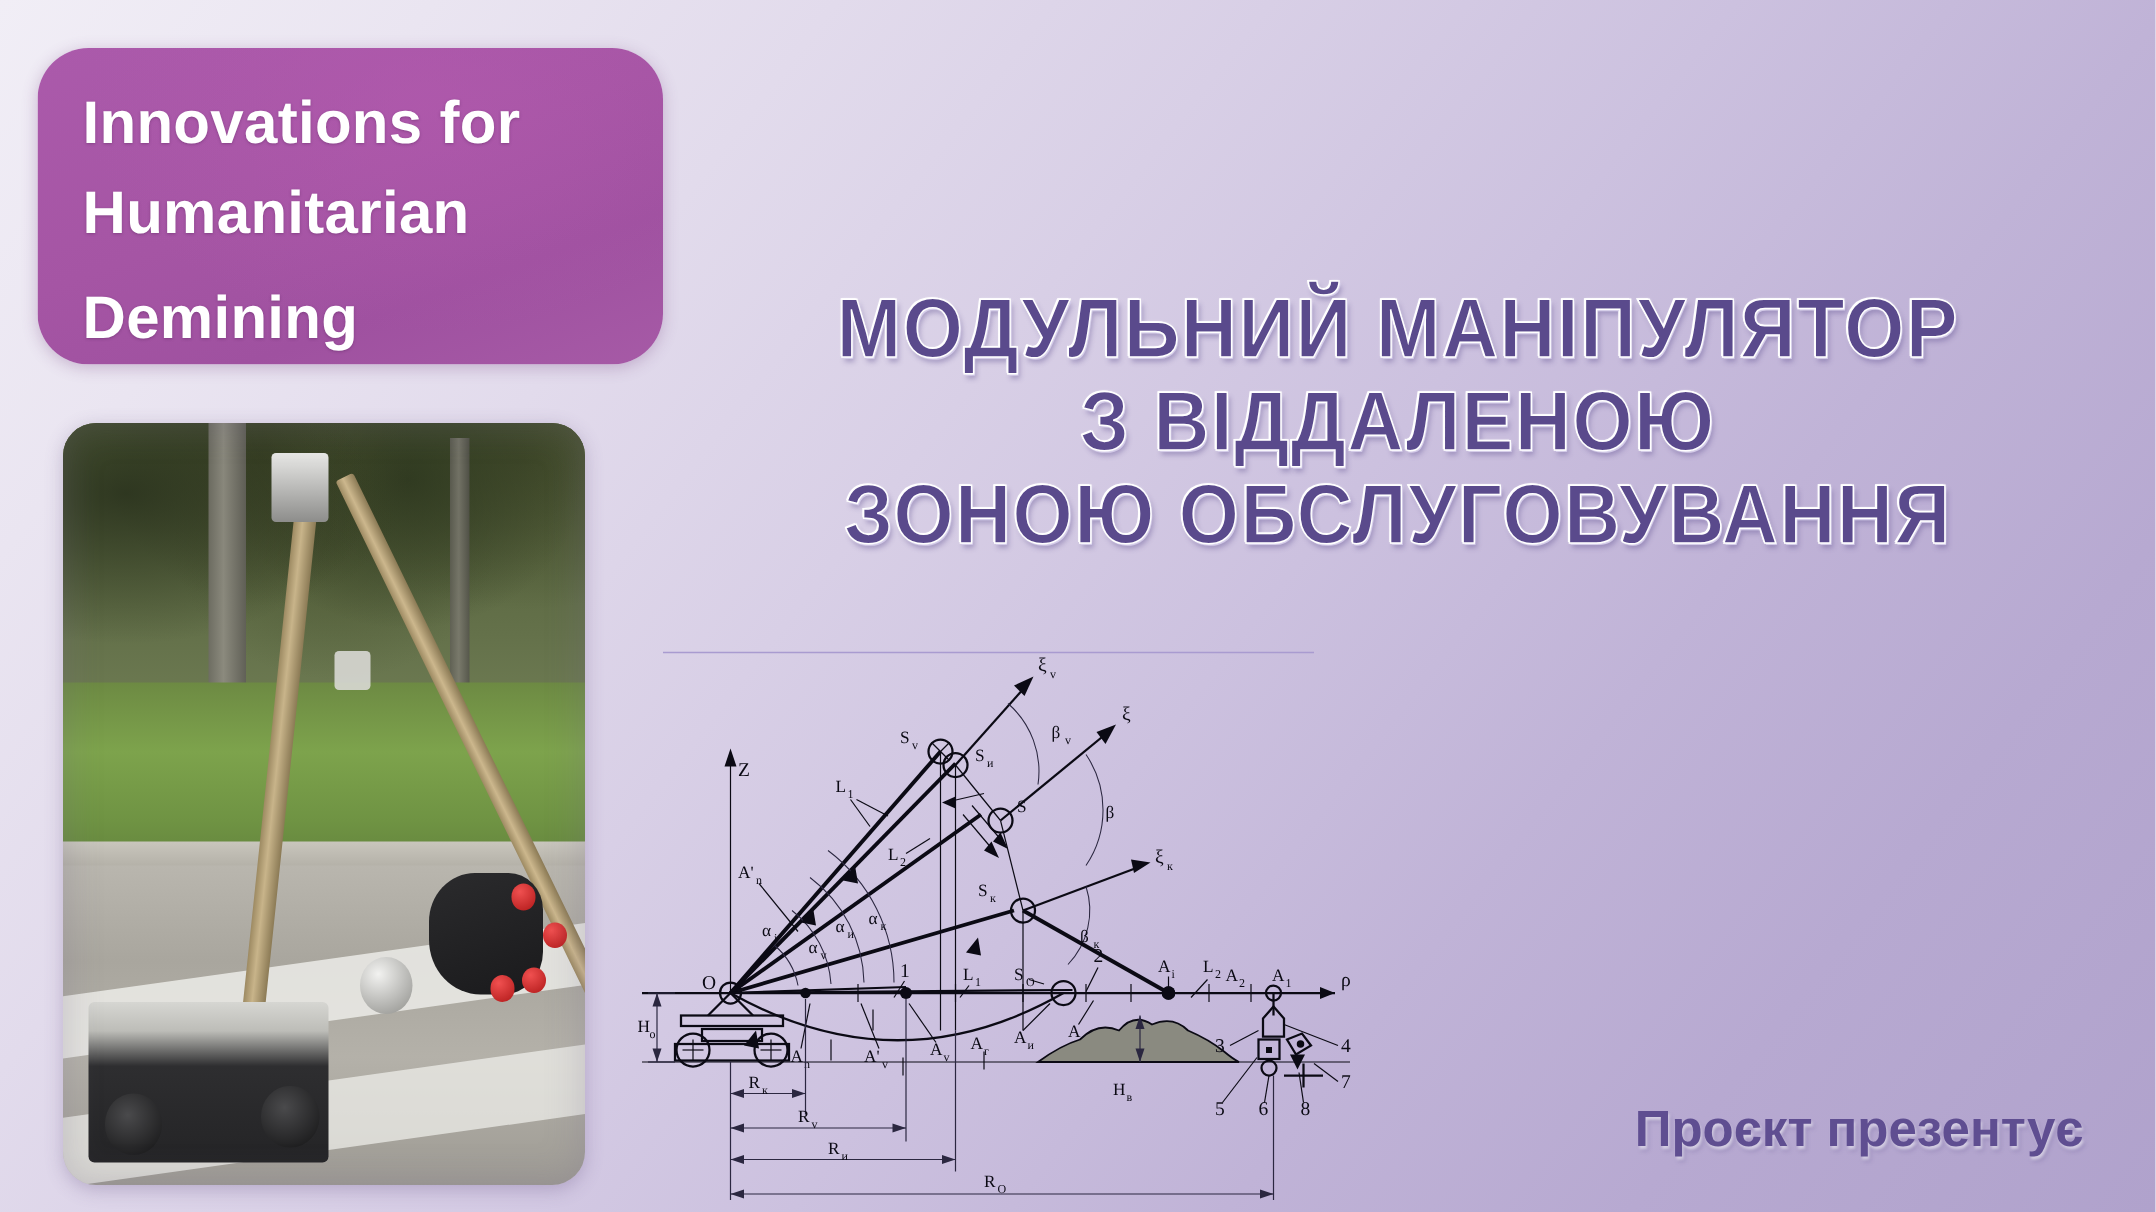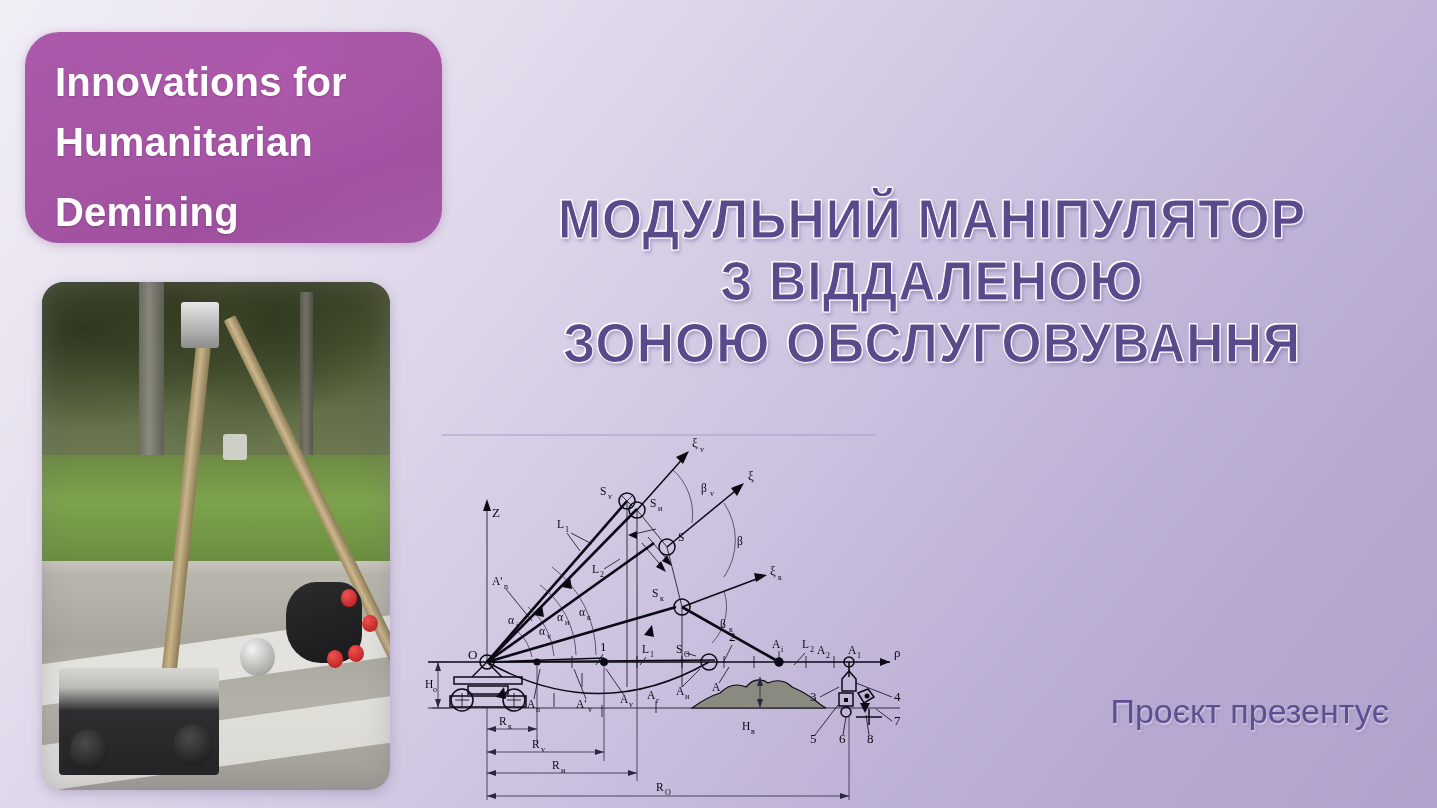--- a/index.html
+++ b/index.html
@@ -121,9 +121,10 @@
     position:absolute;right:48px;top:690px;text-align:right;
   }
   #presenter .pl{
-    font-weight:normal;font-size:34px;line-height:42px;color:#5f4e91;
+    font-weight:bold;font-size:34px;line-height:42px;color:#5f4e91;
     text-shadow:1px 2px 2px rgba(255,255,255,.55), 2px 3px 3px rgba(95,78,145,.28);
     white-space:nowrap;
+    margin-top:42px;
   }
 
   

